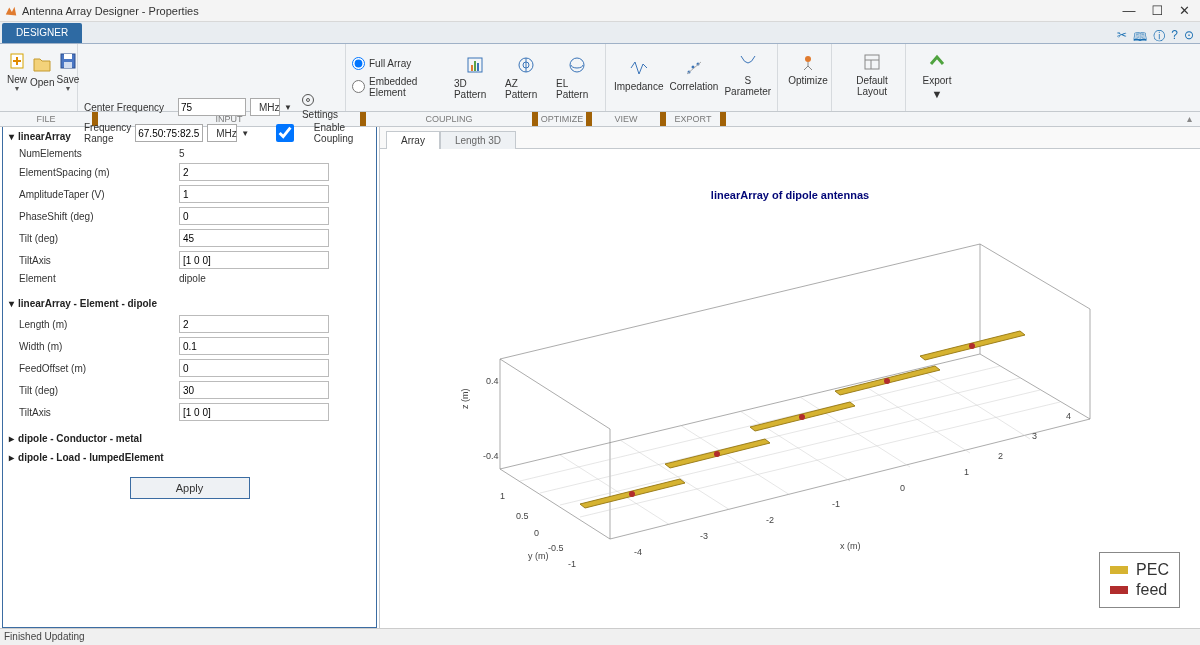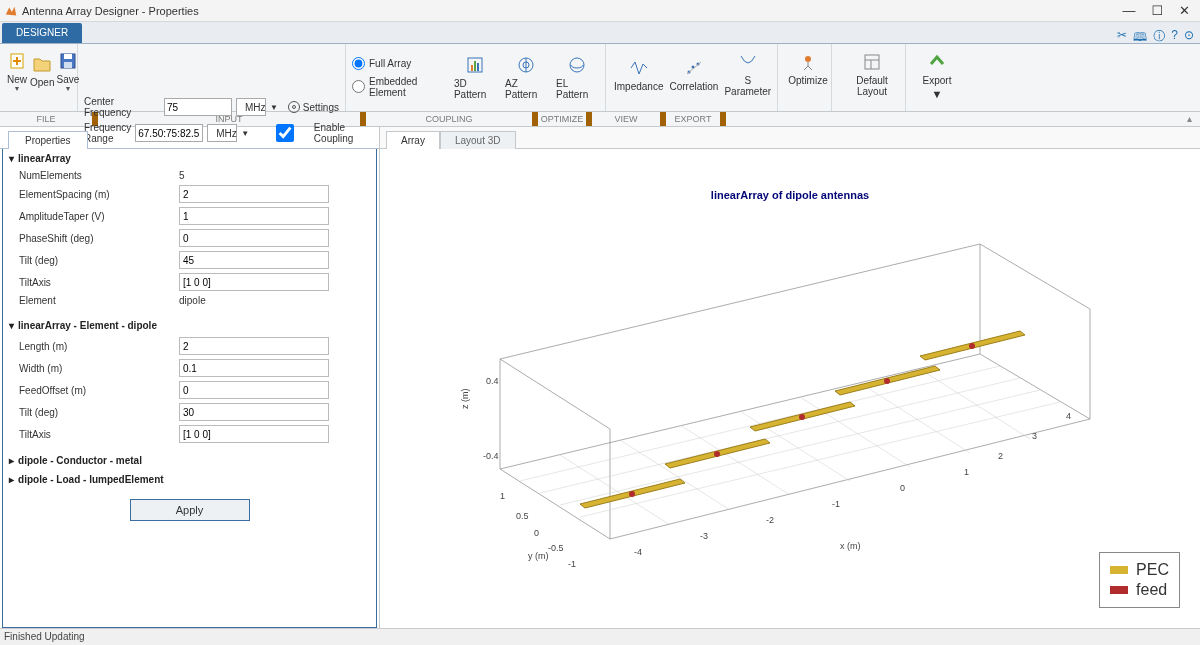--- a/index.html
+++ b/index.html
@@ -35,7 +35,7 @@
 .inputrow input { width: 68px; height: 18px; font-size: 10px; border: 1px solid #aaa; padding: 0 2px; }
 .inputrow .unit { width: 30px; height: 18px; font-size: 10px; border: 1px solid #aaa; display: inline-flex; align-items: center; padding: 0 8px; background: #fff; }
 .inputrow .dd { font-size: 8px; color: #333; cursor: default; }
-.settings-link { display: flex; align-items: flex-end; gap: 3px; font-size: 10px; color: #333; margin-left: 6px; }
+.settings-link { display: flex; align-items: flex-start; gap: 3px; font-size: 10px; color: #333; margin-left: 6px; flex-direction: column; }
 .chk { display: flex; align-items: center; gap: 3px; font-size: 10px; color: #333; }
 .radio { display: flex; align-items: center; gap: 4px; font-size: 10px; color: #333; }
 .sections { display: flex; background: #f3f5f7; border-bottom: 1px solid #c4c9ce; }

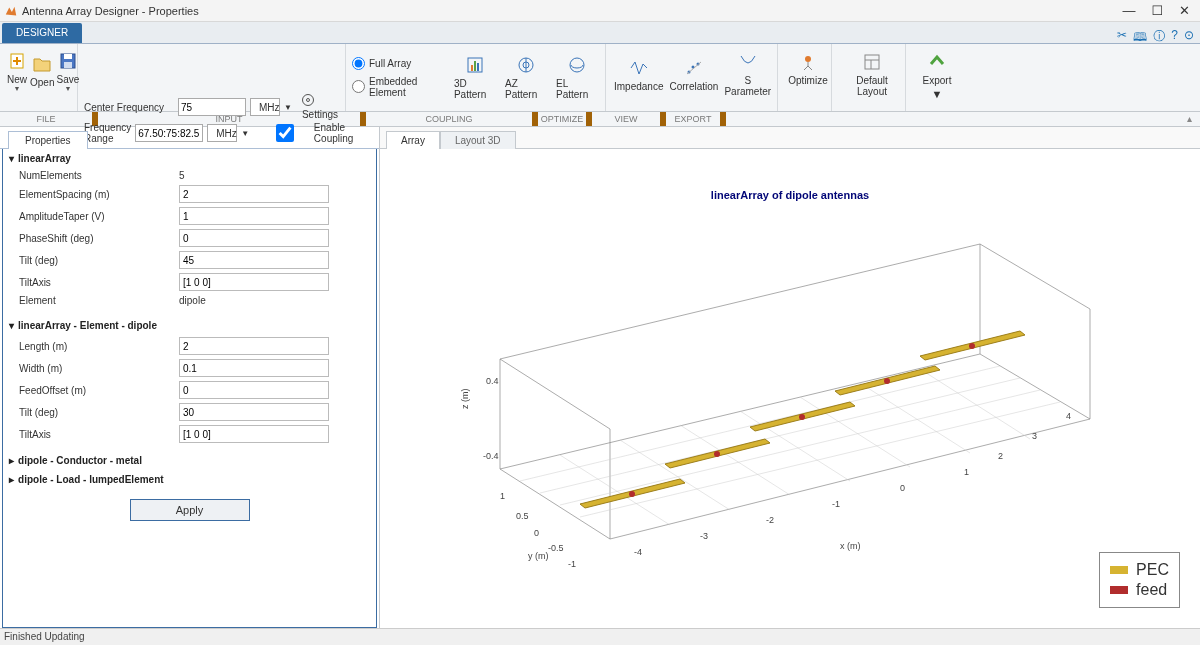--- a/index.html
+++ b/index.html
@@ -286,9 +286,6 @@
 
 <div class="work">
   <div class="panel-left">
-    <div class="panel-tabs">
-      <div class="pt">Properties</div>
-    </div>
     <div class="props">
       <div class="phdr">
           <span>▾</span>

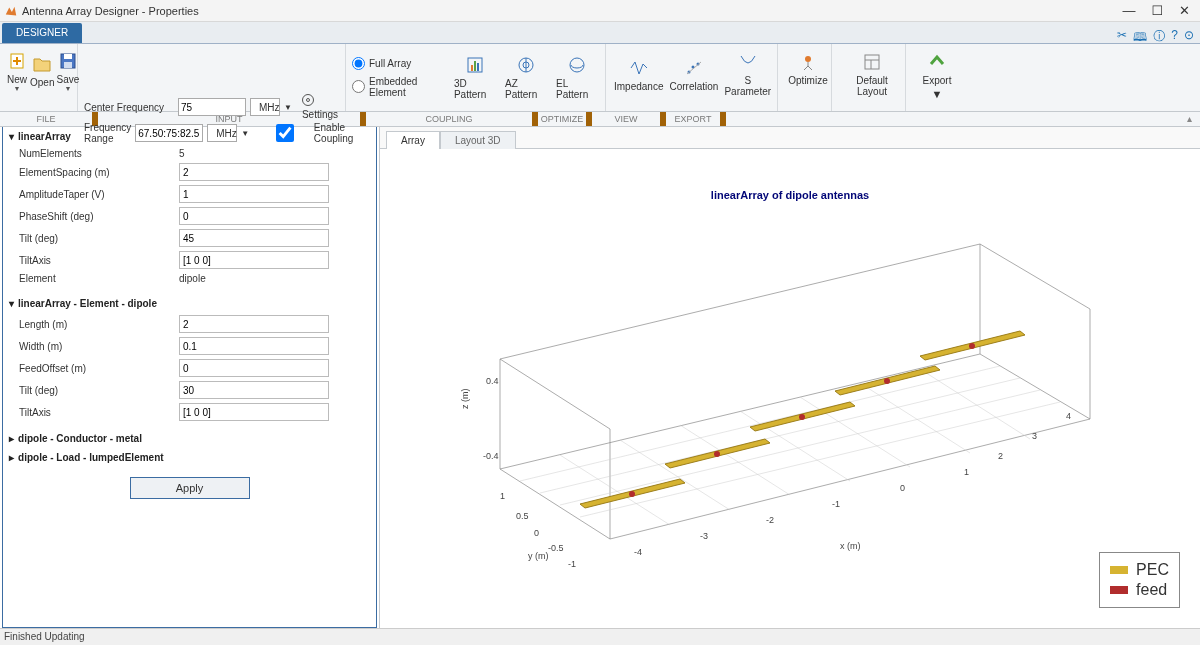--- a/index.html
+++ b/index.html
@@ -361,7 +361,7 @@
   <div class="panel-right">
     <div class="doctabs">
       <div class="dt">Array</div>
-      <div class="dt inactive">Layout 3D</div>
+      <div class="dt inactive">Length 3D</div>
     </div>
     <div class="viz">
       <div class="chart-title">linearArray of dipole antennas</div>

